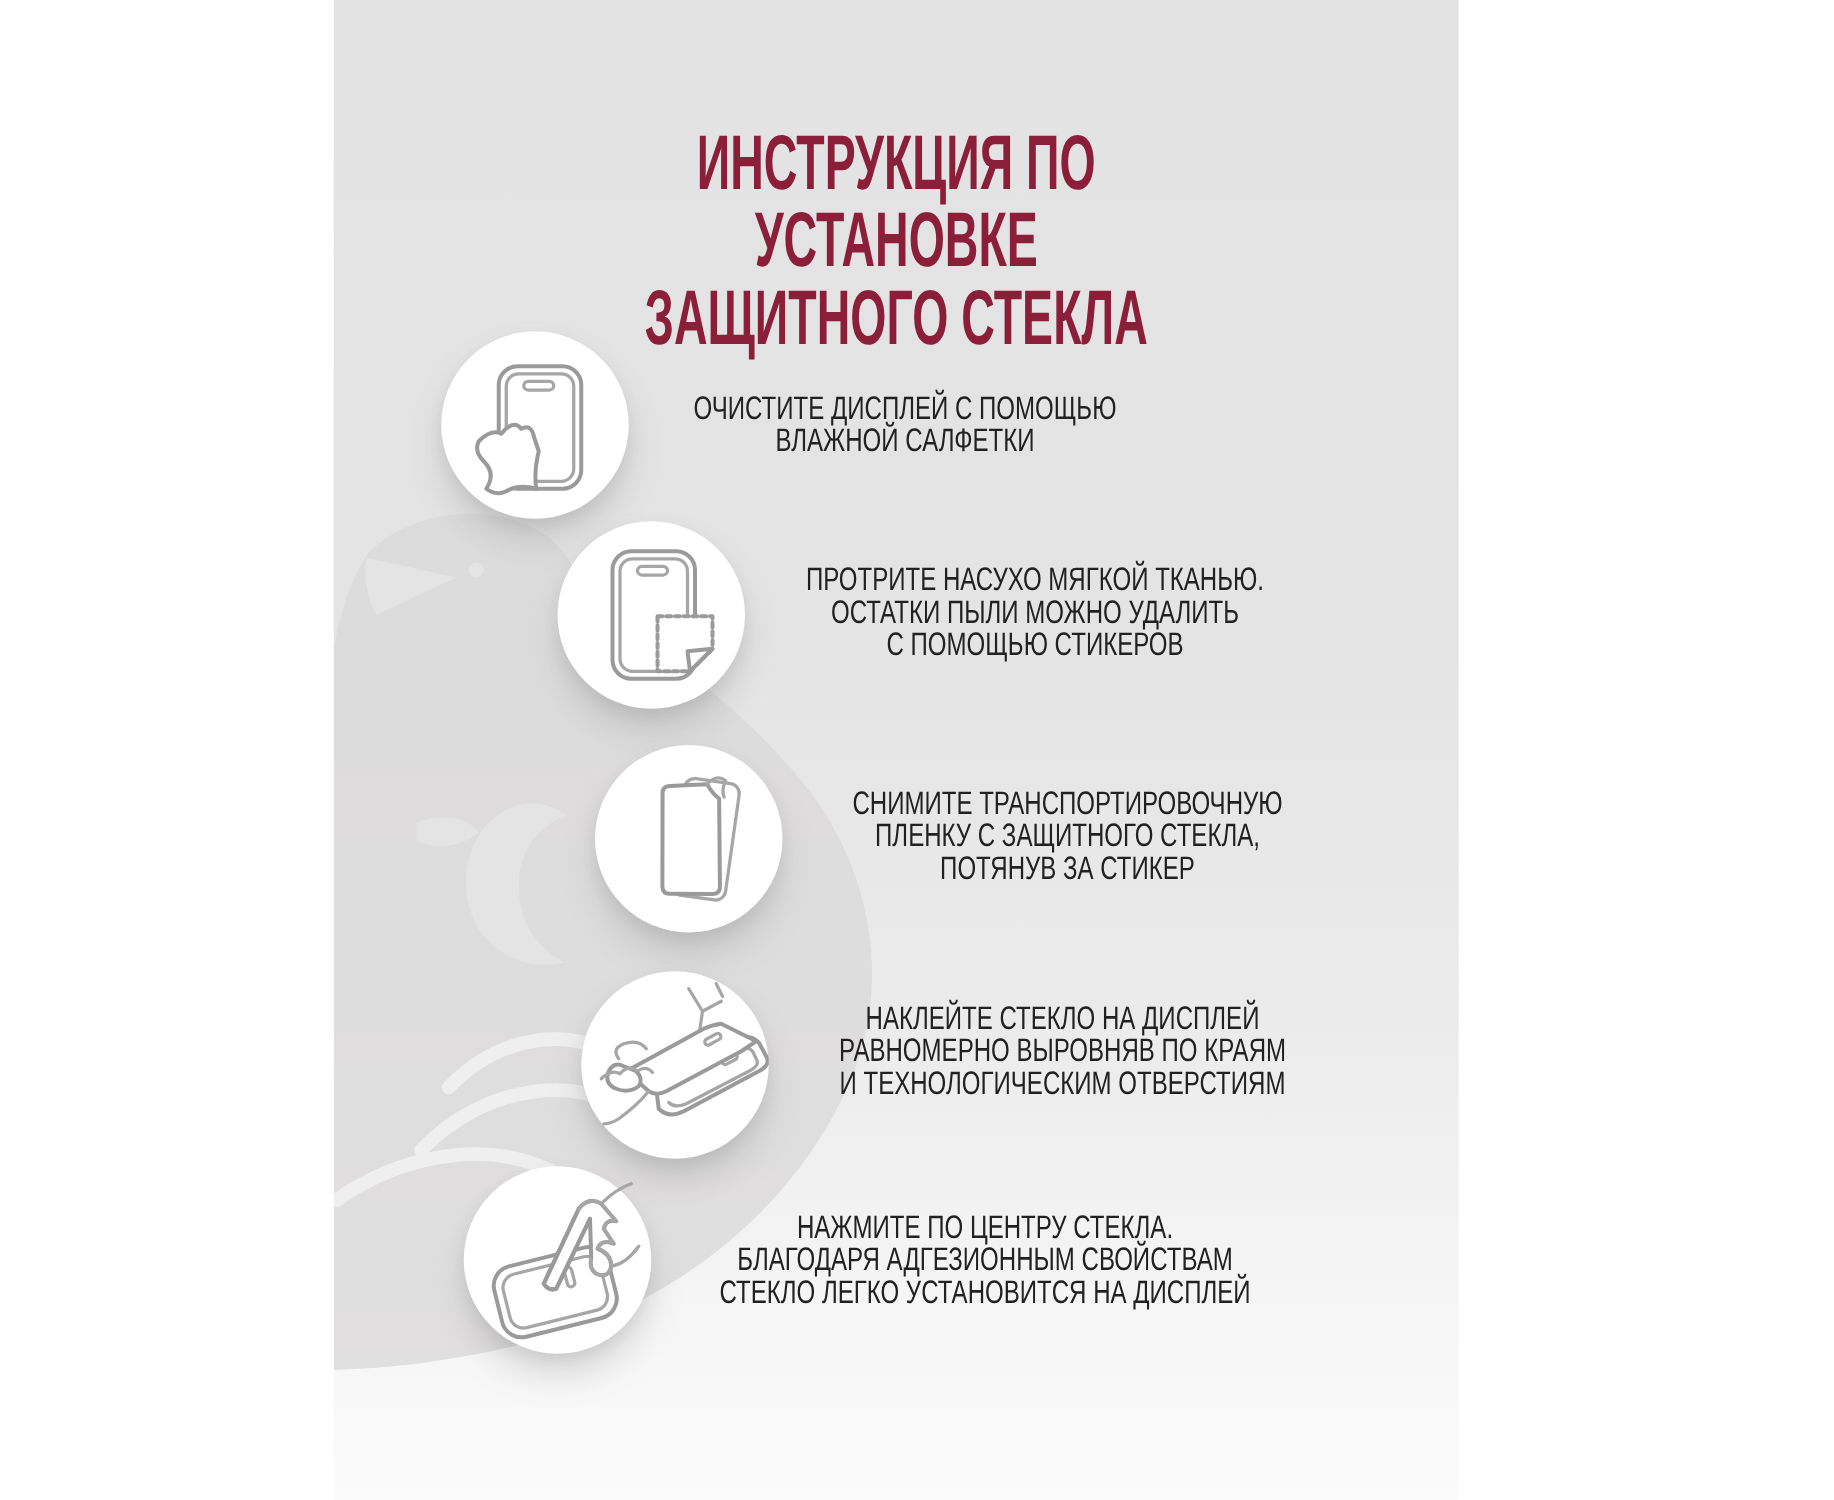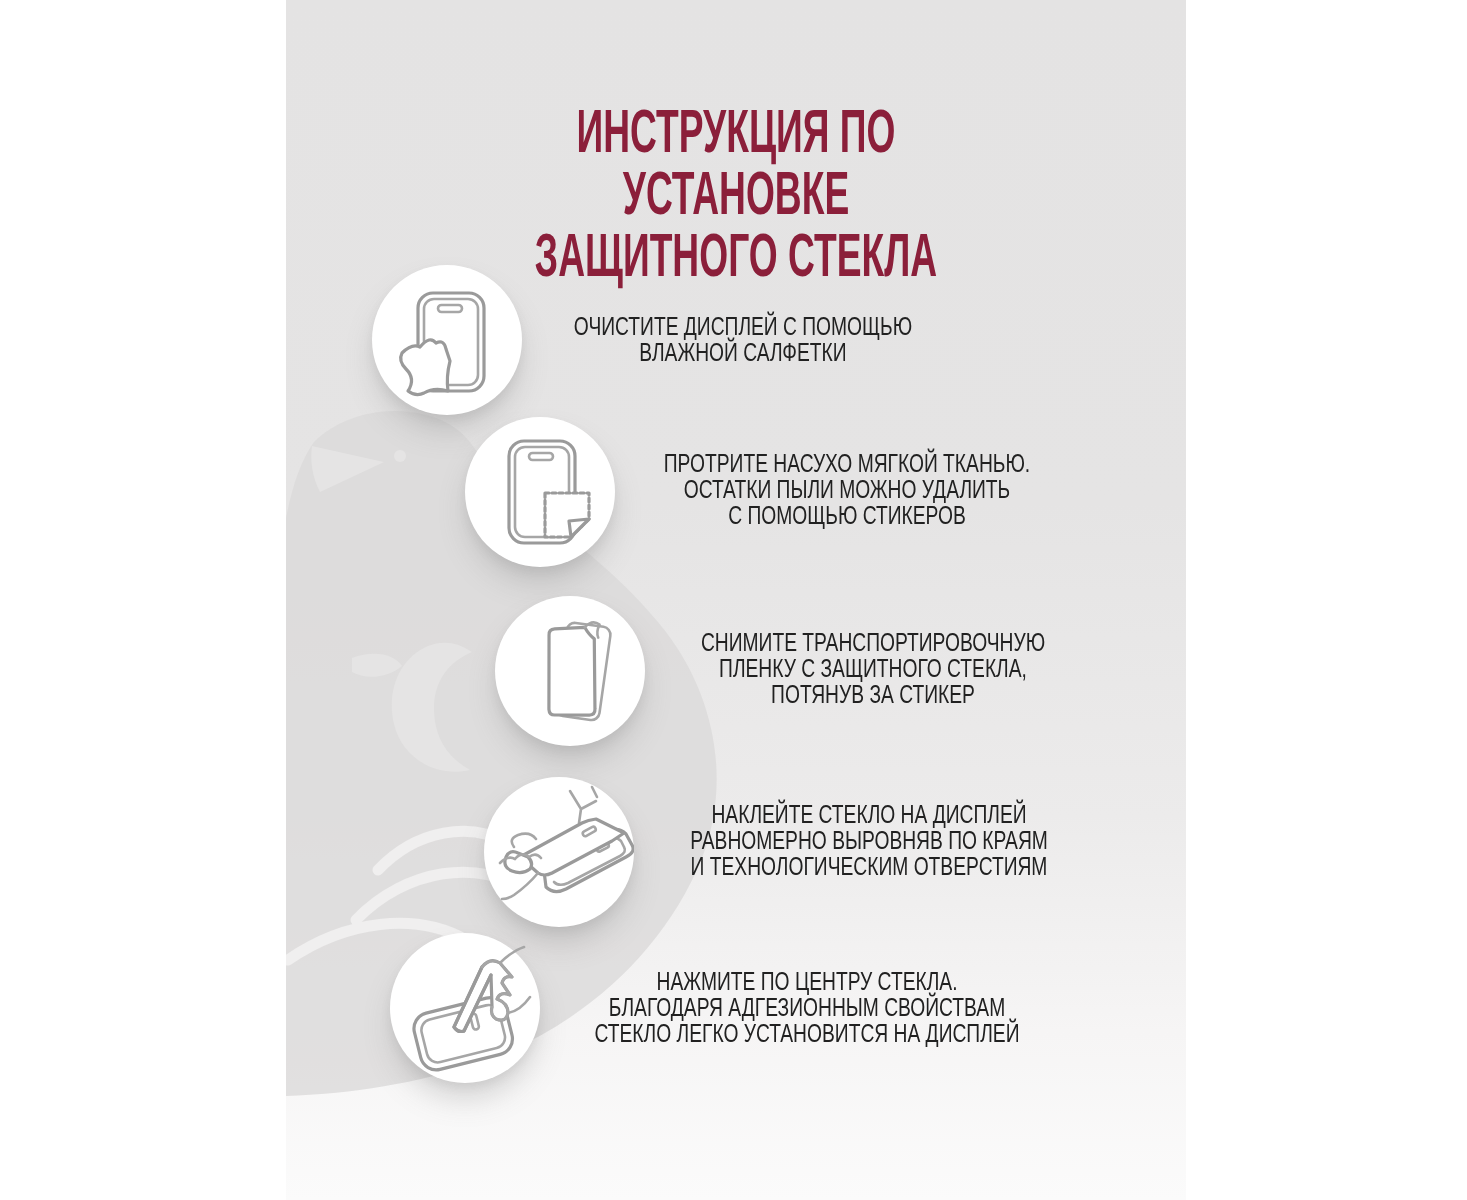--- a/index.html
+++ b/index.html
@@ -5,7 +5,7 @@
   html,body{margin:0;padding:0;background:#ffffff;}
   .canvas{position:relative;width:1467px;height:1200px;background:#ffffff;overflow:hidden;
           font-family:"Liberation Sans","DejaVu Sans",sans-serif;}
-  .panel{position:absolute;left:286px;top:0;width:900px;height:1200px;overflow:hidden;
+  .panel{position:absolute;left:267px;top:0;width:900px;height:1200px;overflow:hidden;
          background:linear-gradient(180deg,#e4e3e3 0%,#e5e4e4 42%,#ecebeb 68%,#f6f5f5 86%,#fbfbfb 100%);}
   .watermark{position:absolute;left:0;top:400px;width:480px;height:720px;}
   .title{position:absolute;left:0;top:100px;width:100%;margin:0;

